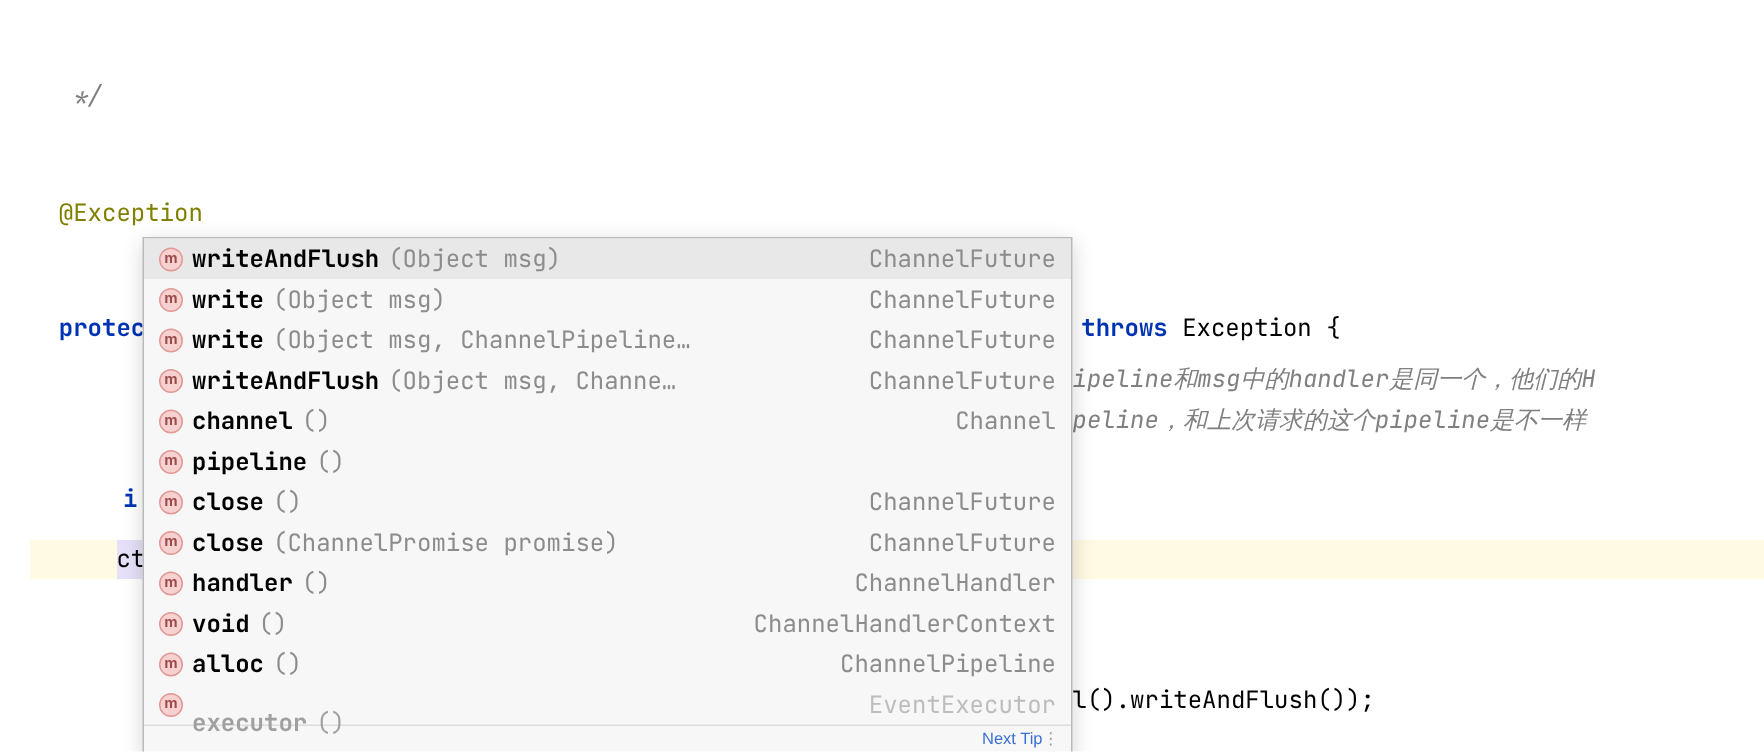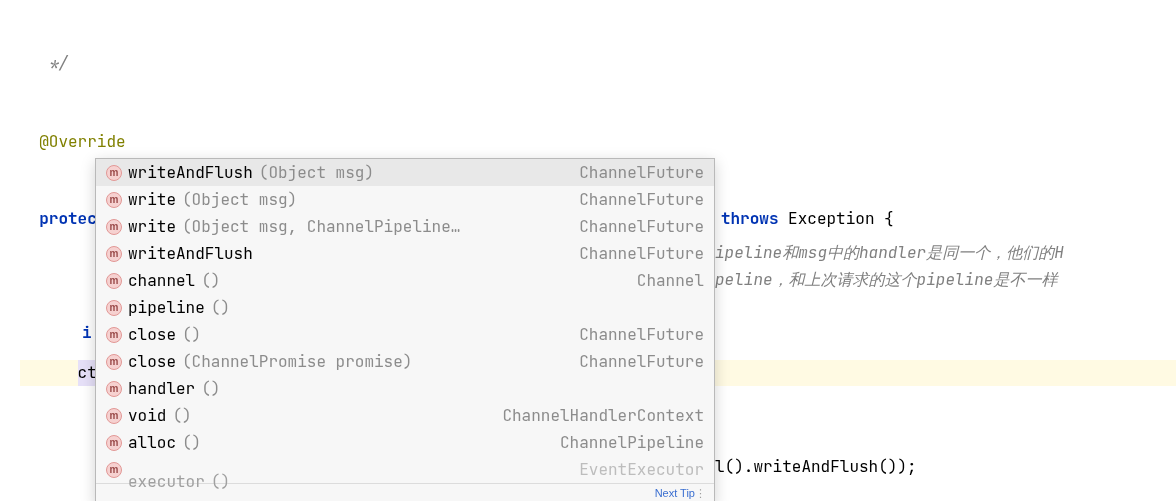--- a/index.html
+++ b/index.html
@@ -115,7 +115,7 @@
 
 <div class="editor">
   <div class="line"><span class="comment">   */</span></div>
-  <div class="line"><span class="annotation">  @Override</span></div>
+  <div class="line"><span class="annotation">  @Exception</span></div>
   <div class="line">
     <span>  </span>
     <span class="keyword">protected</span>

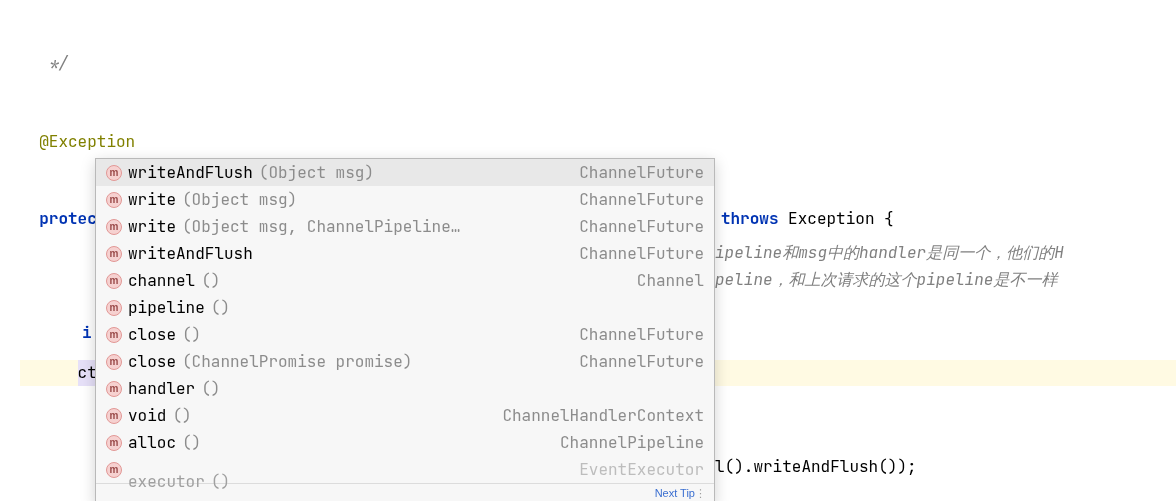--- a/index.html
+++ b/index.html
@@ -83,7 +83,7 @@
     font-weight: bold;
     flex-shrink: 0;
   }
-  .pr-name   { color: #000; font-weight: normal; }
+  .pr-name   { color: #000; font-weight: bold; }
   .pr-params { color: #8c8c8c; font-weight: normal; }
   .pr-return { margin-left: auto; color: #8c8c8c; }
   .popup-footer {

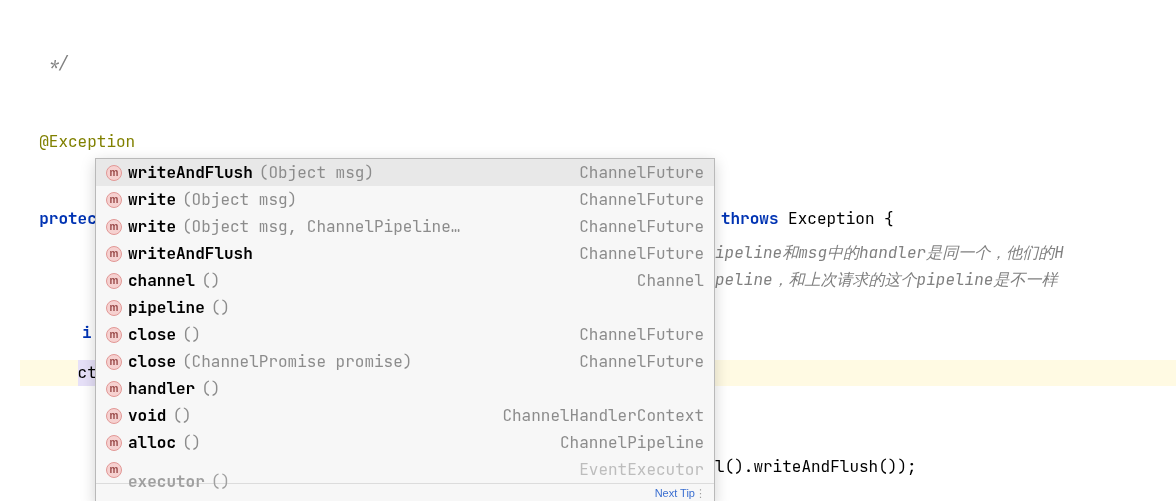--- a/index.html
+++ b/index.html
@@ -167,6 +167,7 @@
     <div class="popup-row">
       <span class="pr-icon">m</span>
       <span class="pr-name">writeAndFlush</span>
+      <span class="pr-params">(Object msg, Channe…</span>
       <span class="pr-return">ChannelFuture</span>
     </div>
     <div class="popup-row">

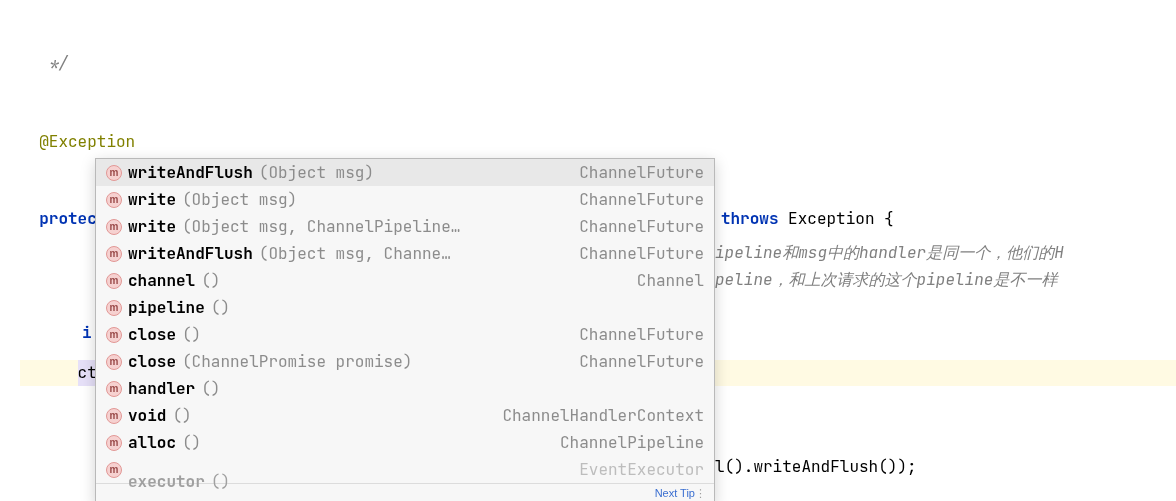--- a/index.html
+++ b/index.html
@@ -197,6 +197,7 @@
       <span class="pr-icon">m</span>
       <span class="pr-name">handler</span>
       <span class="pr-params">()</span>
+      <span class="pr-return">ChannelHandler</span>
     </div>
     <div class="popup-row">
       <span class="pr-icon">m</span>

